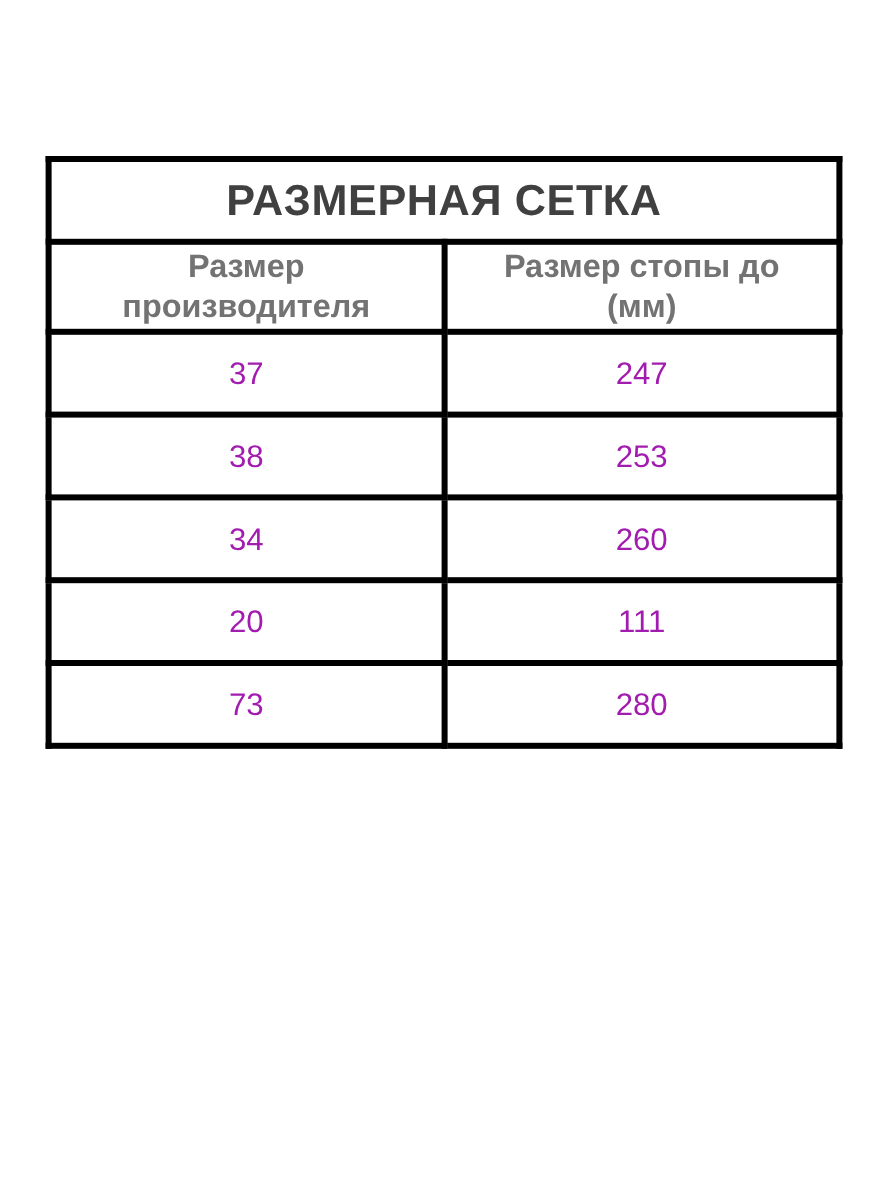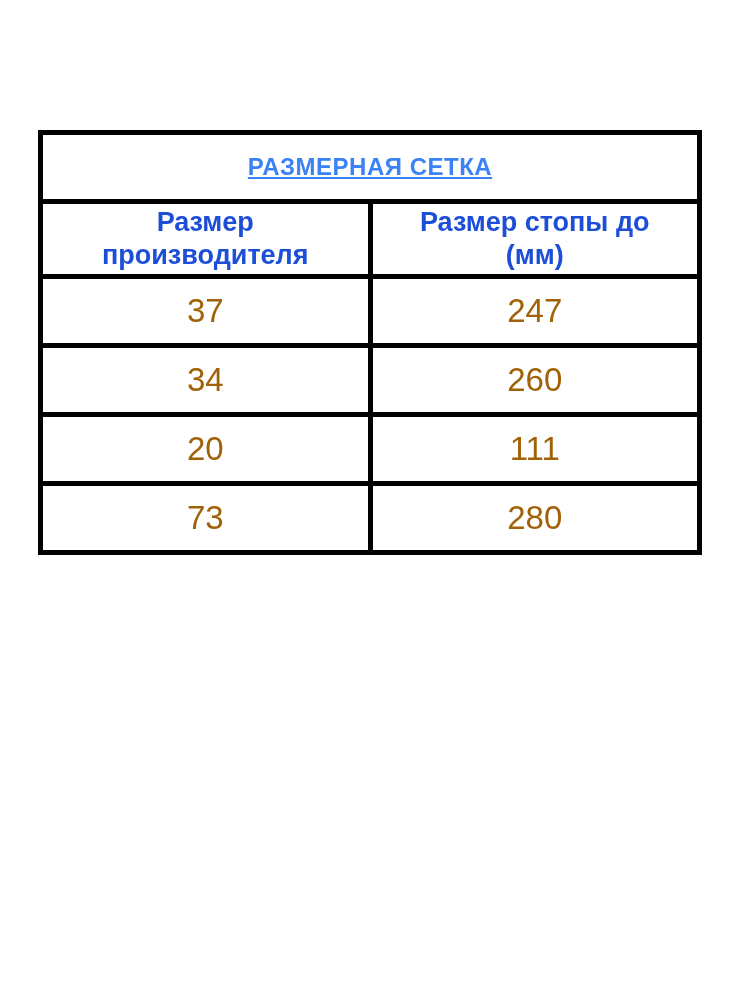--- a/index.html
+++ b/index.html
@@ -33,11 +33,10 @@
   }
   .title-cell {
     height: 64px;
-    font-size: 24px;
+    font-size: 36px;
     font-weight: bold;
     letter-spacing: 0.5px;
-    color: #3b82f6;
-    text-decoration: underline;
+    color: #404040;
   }
   .head-cell {
     height: 70px;

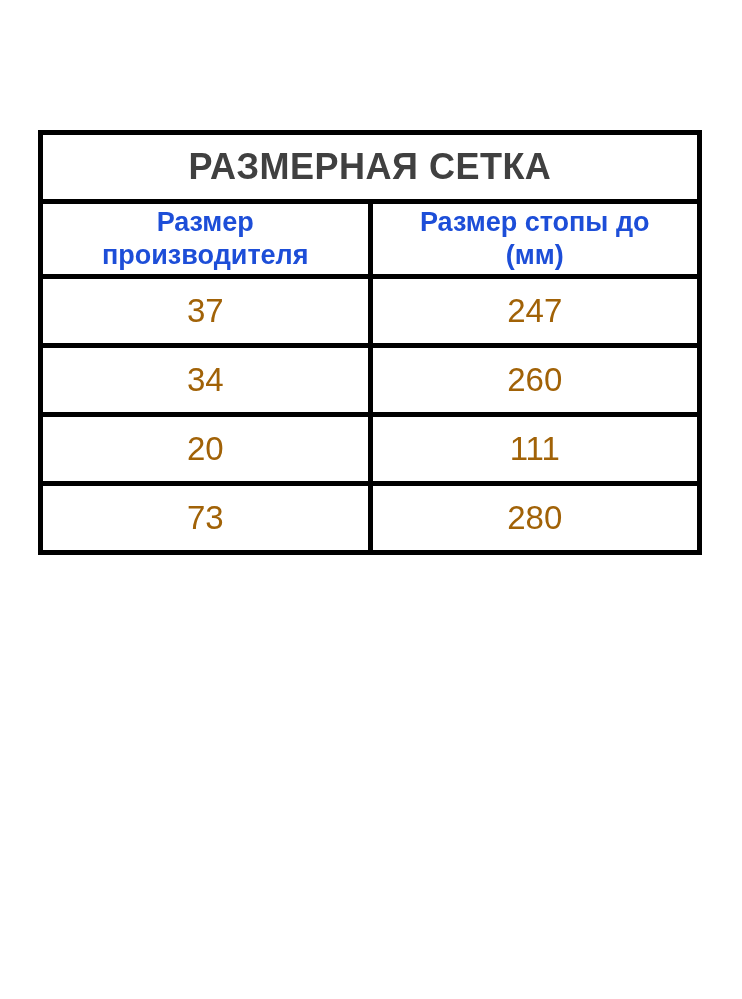--- a/index.html
+++ b/index.html
@@ -44,7 +44,7 @@
     font-weight: bold;
     line-height: 1.22;
     white-space: pre-line;
-    color: #1d4ed8;
+    color: #737373;
   }
   .data-cell {
     height: 64px;

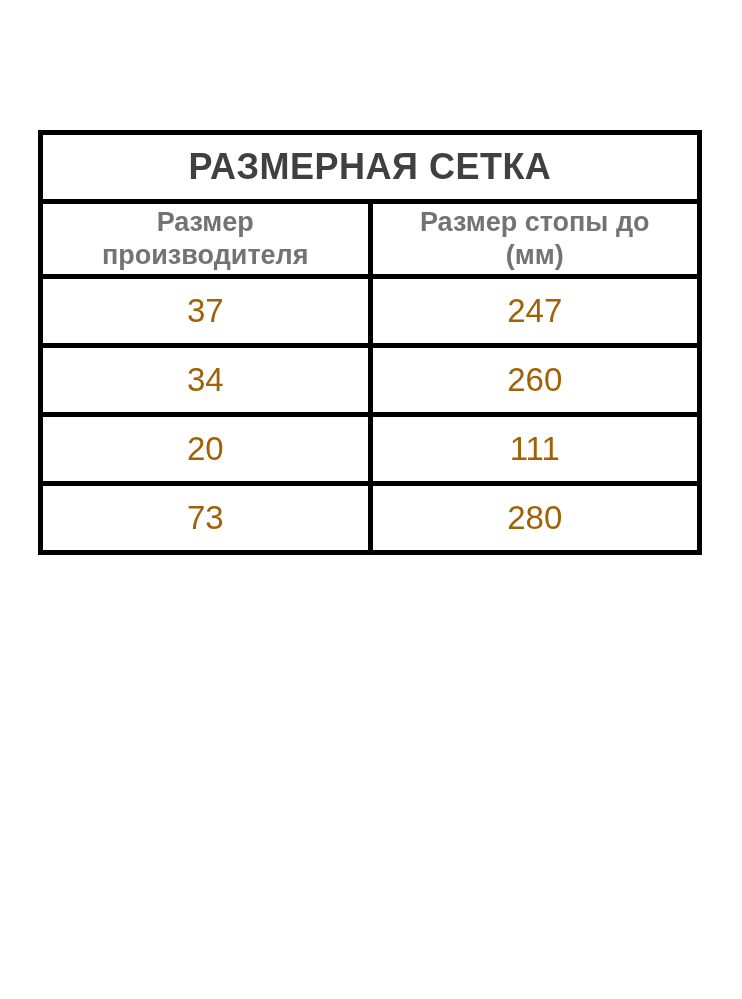--- a/index.html
+++ b/index.html
@@ -48,9 +48,9 @@
   }
   .data-cell {
     height: 64px;
-    font-size: 33px;
+    font-size: 26px;
     font-weight: normal;
-    color: #a16207;
+    color: #a21caf;
   }
 </style>
 </head>

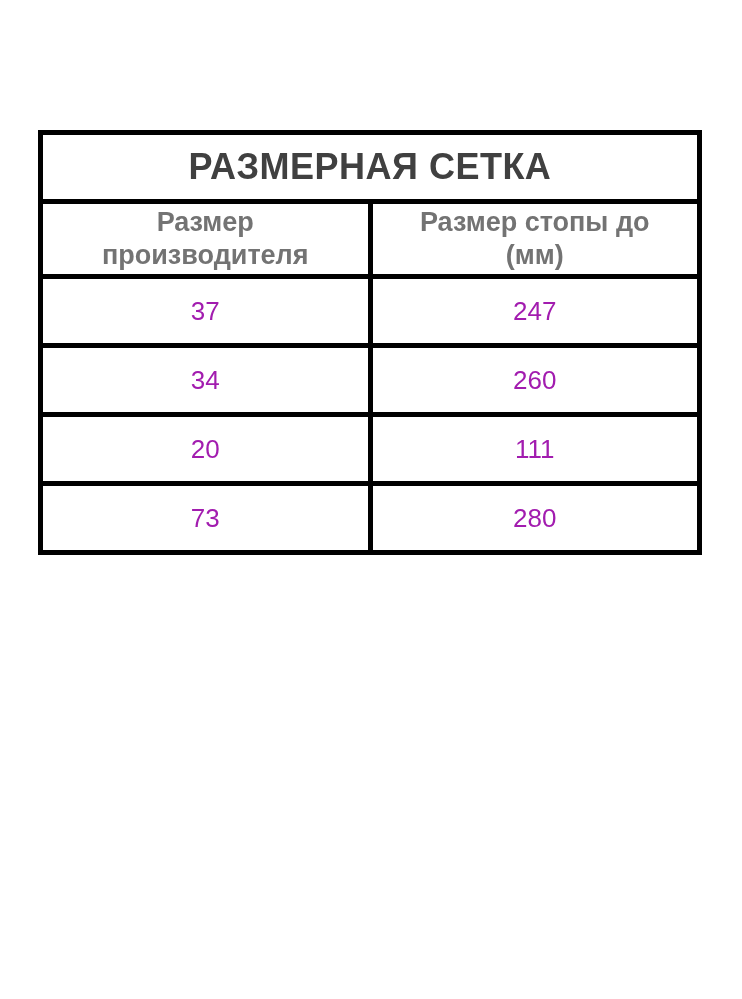--- a/index.html
+++ b/index.html
@@ -72,6 +72,10 @@
       <td class="data-cell">247</td>
     </tr>
     <tr>
+      <td class="data-cell">38</td>
+      <td class="data-cell">253</td>
+    </tr>
+    <tr>
       <td class="data-cell">34</td>
       <td class="data-cell">260</td>
     </tr>

